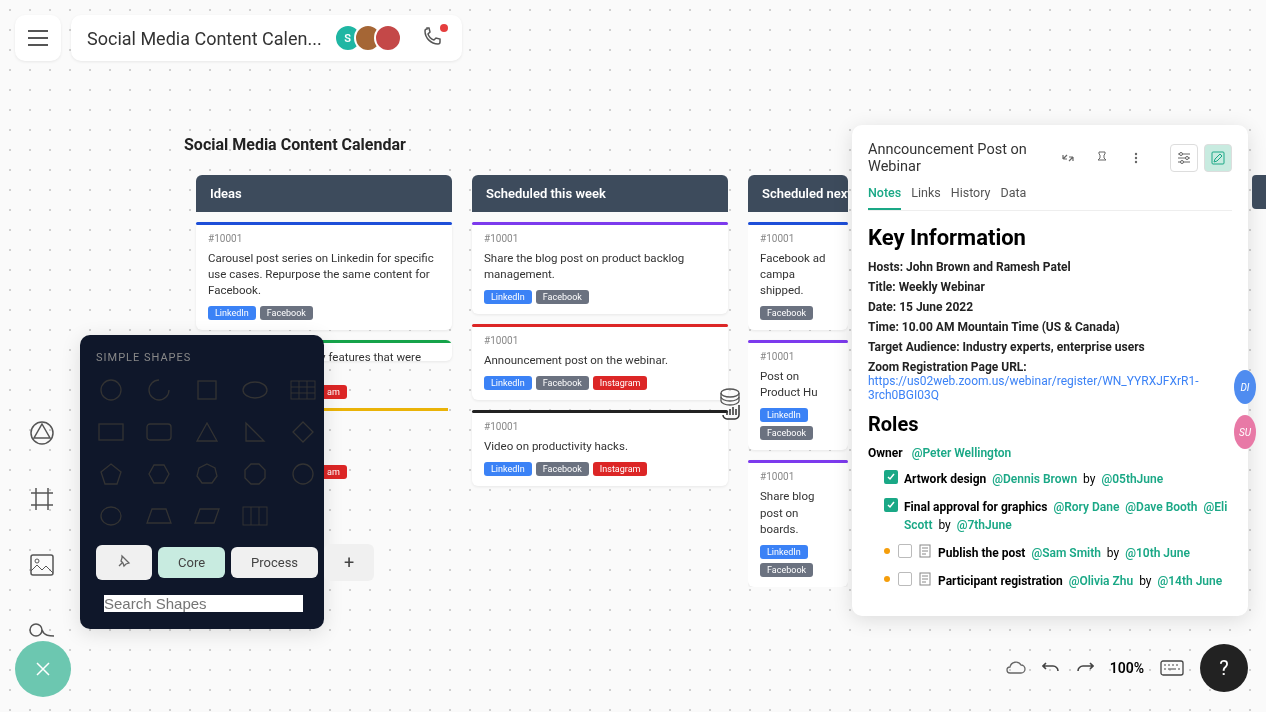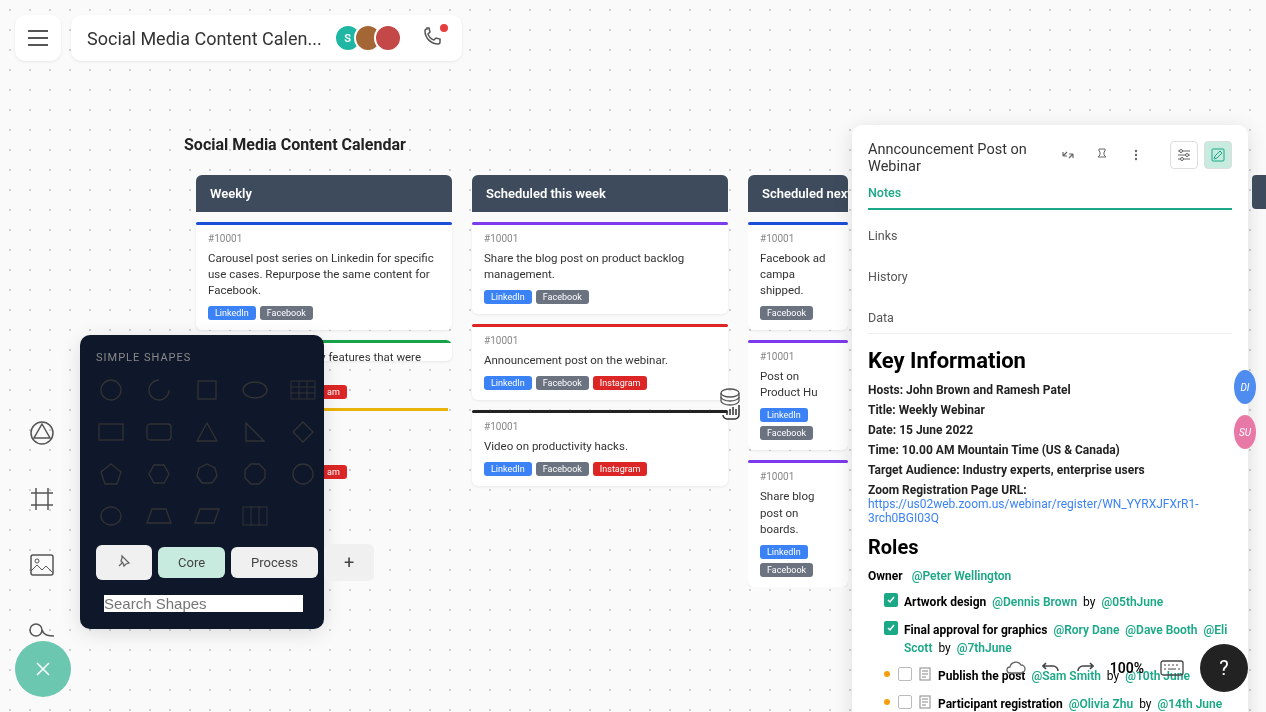--- a/index.html
+++ b/index.html
@@ -185,7 +185,7 @@
   box-shadow: 0 4px 20px rgba(0,0,0,0.12);
   padding: 16px;
 }
-.dp-header { display: flex; align-items: flex-start; justify-content: space-between; margin-bottom: 10px; }
+.dp-header { display: flex; align-items: center; justify-content: space-between; margin-bottom: 10px; }
 .dp-title { font-size: 14.5px; color: #333; }
 .dp-actions { display: flex; gap: 6px; align-items: center; }
 .dp-action {

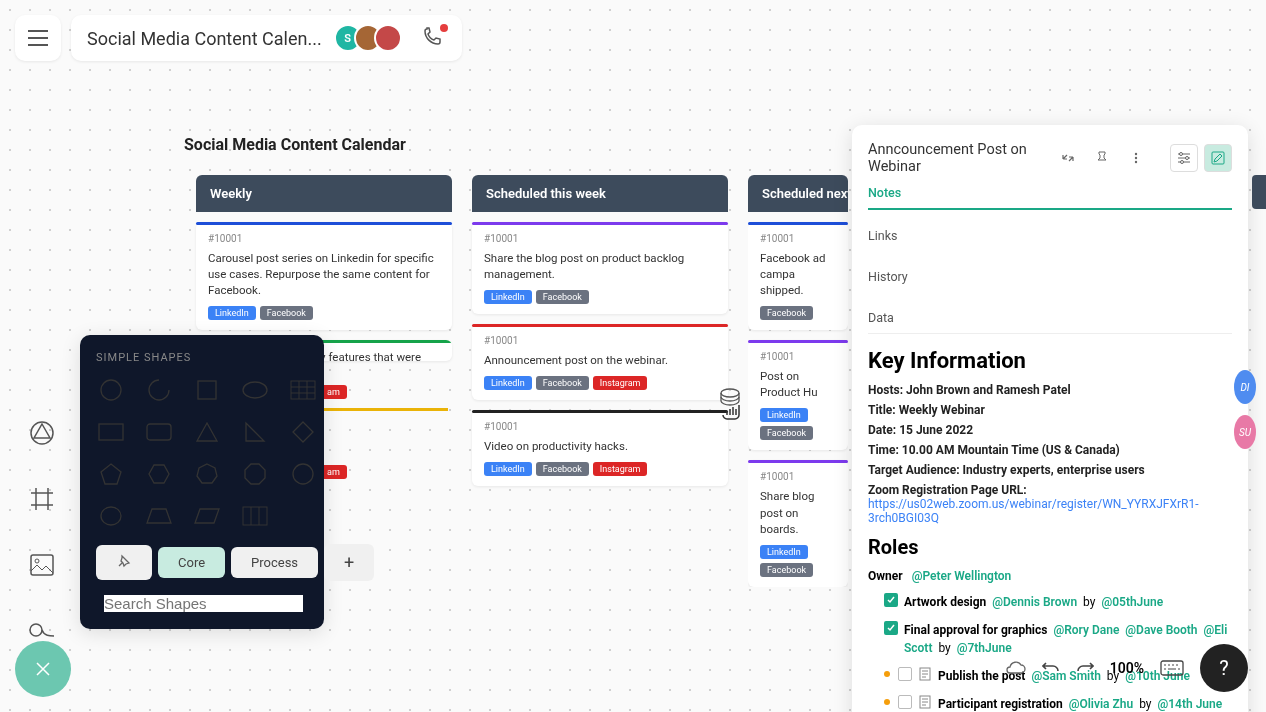--- a/index.html
+++ b/index.html
@@ -286,7 +286,7 @@
 
 <div class="board">
   <div class="column">
-    <div class="col-header">Weekly</div>
+    <div class="col-header">Ideas</div>
     <div class="card">
       <div class="card-bar" style="background:#1d4ed8"></div>
       <div class="card-id">#10001</div>

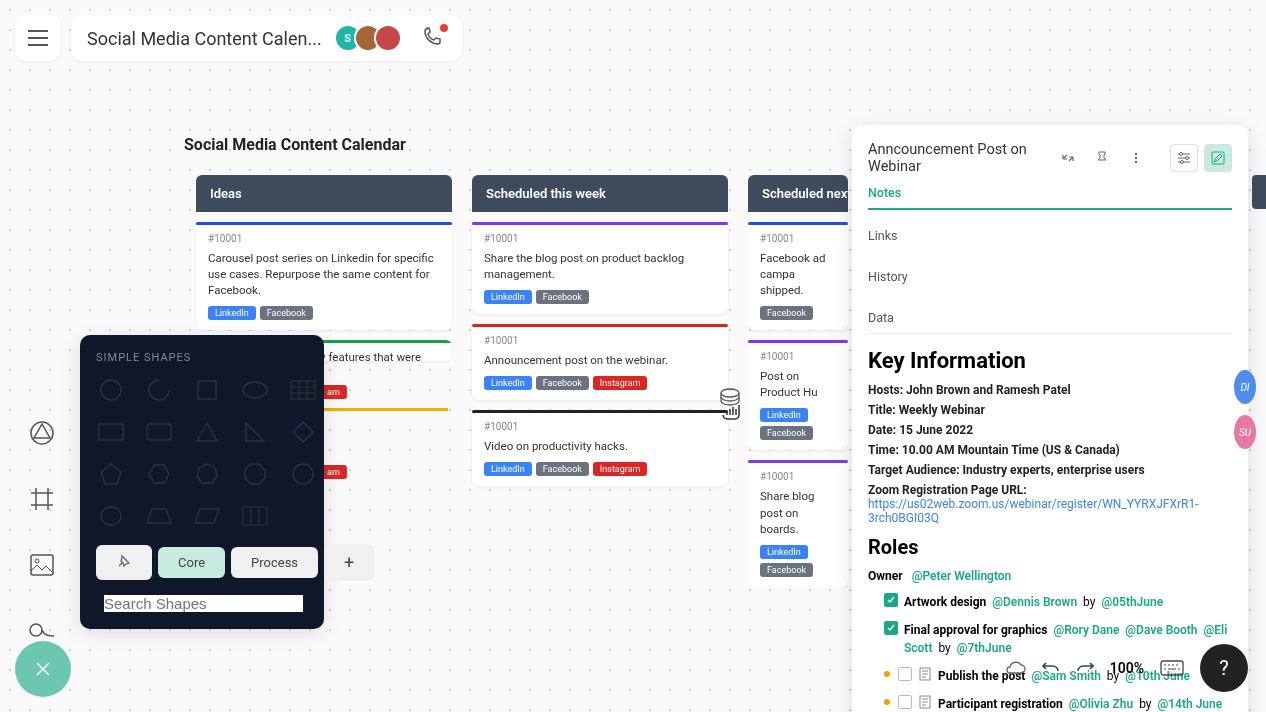--- a/index.html
+++ b/index.html
@@ -198,7 +198,7 @@
 }
 .dp-action.boxed { border: 1px solid #ddd; }
 .dp-action.primary { background: #c8ebe0; }
-.dp-tabs { display: flex; gap: 18px; border-bottom: 1px solid #eee; font-size: 12.5px; margin-bottom: 14px; flex-direction: column; }
+.dp-tabs { display: flex; gap: 10px; border-bottom: 1px solid #eee; font-size: 12.5px; margin-bottom: 14px; }
 .dp-tab { padding: 0 0 8px 0; color: #555; cursor: pointer; }
 .dp-tab.active { color: #1aa886; border-bottom: 2px solid #1aa886; font-weight: 500; }
 .dp-h2 { font-size: 22px; font-weight: 700; margin-bottom: 10px; }

